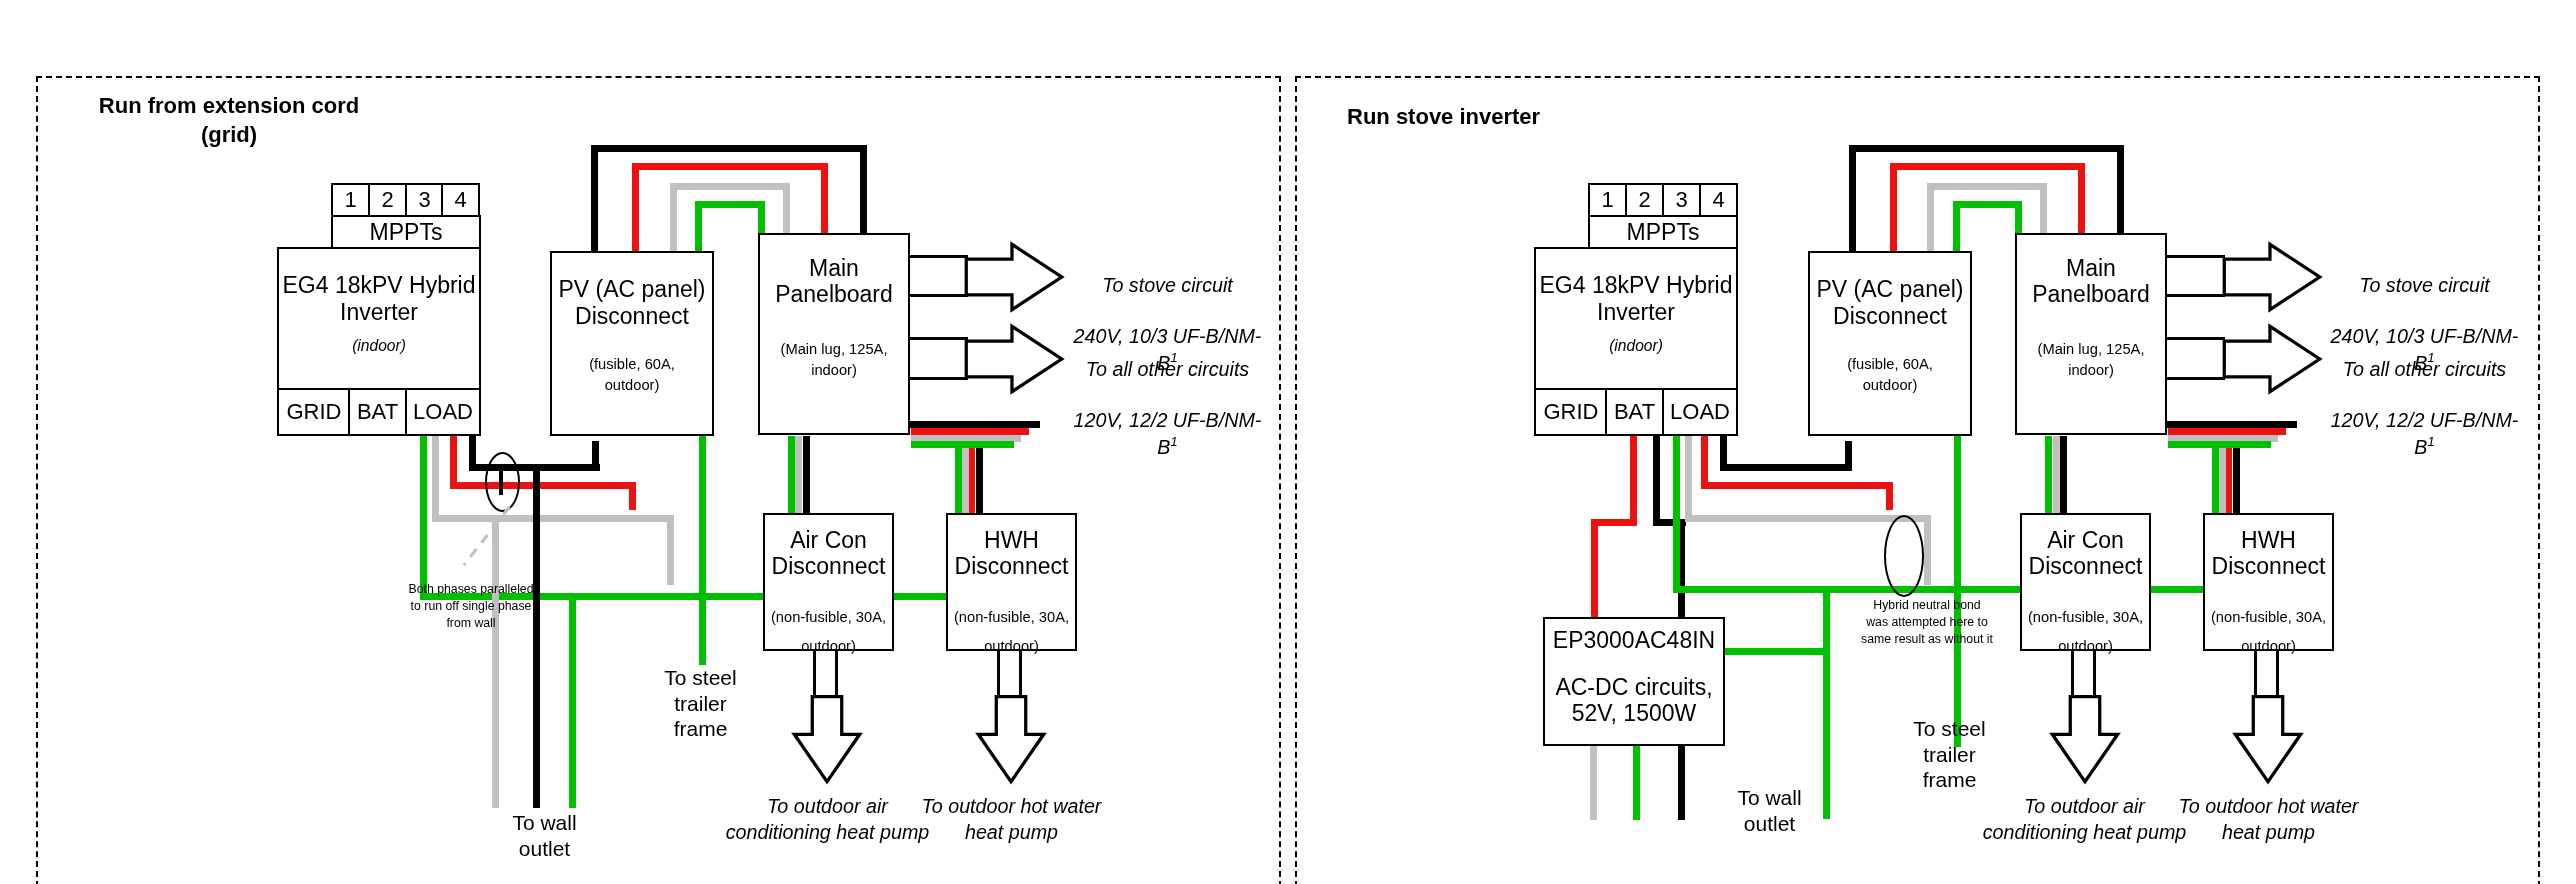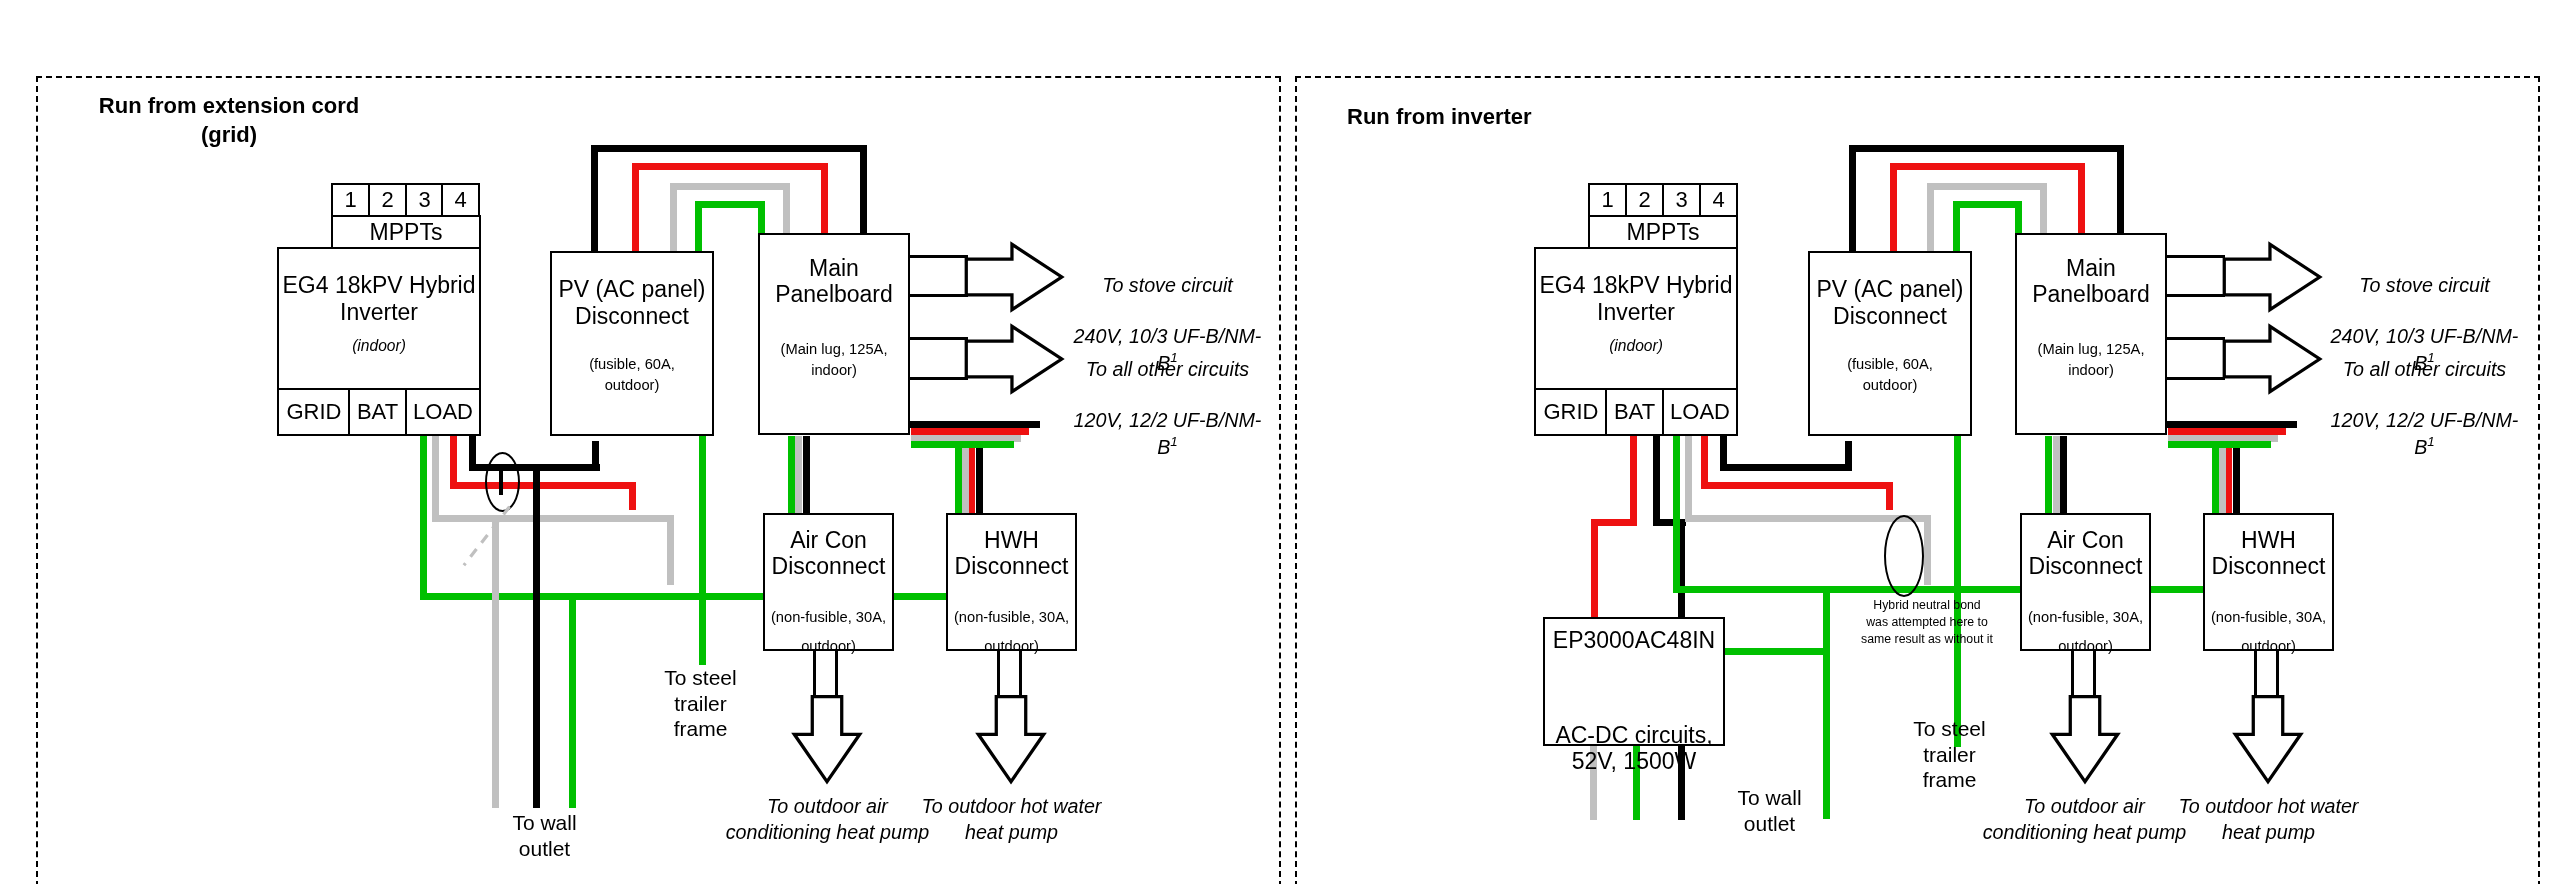--- a/index.html
+++ b/index.html
@@ -167,7 +167,7 @@
 frame</div>
 
   <div class="panel" style="left:1295px;top:36px;width:1245px;height:811px;"></div>
-  <div class="panel-title" style="left:1347px;top:62px;width:344px;text-align:left;">Run from inverter</div>
+  <div class="panel-title" style="left:1347px;top:62px;width:344px;text-align:left;">Run stove inverter</div>
 
   <div class="w" style="left:1849px;top:105px;width:275px;height:6.6px;background:#000;"></div>
   <div class="w" style="left:1849px;top:105px;width:6.6px;height:109px;background:#000;"></div>

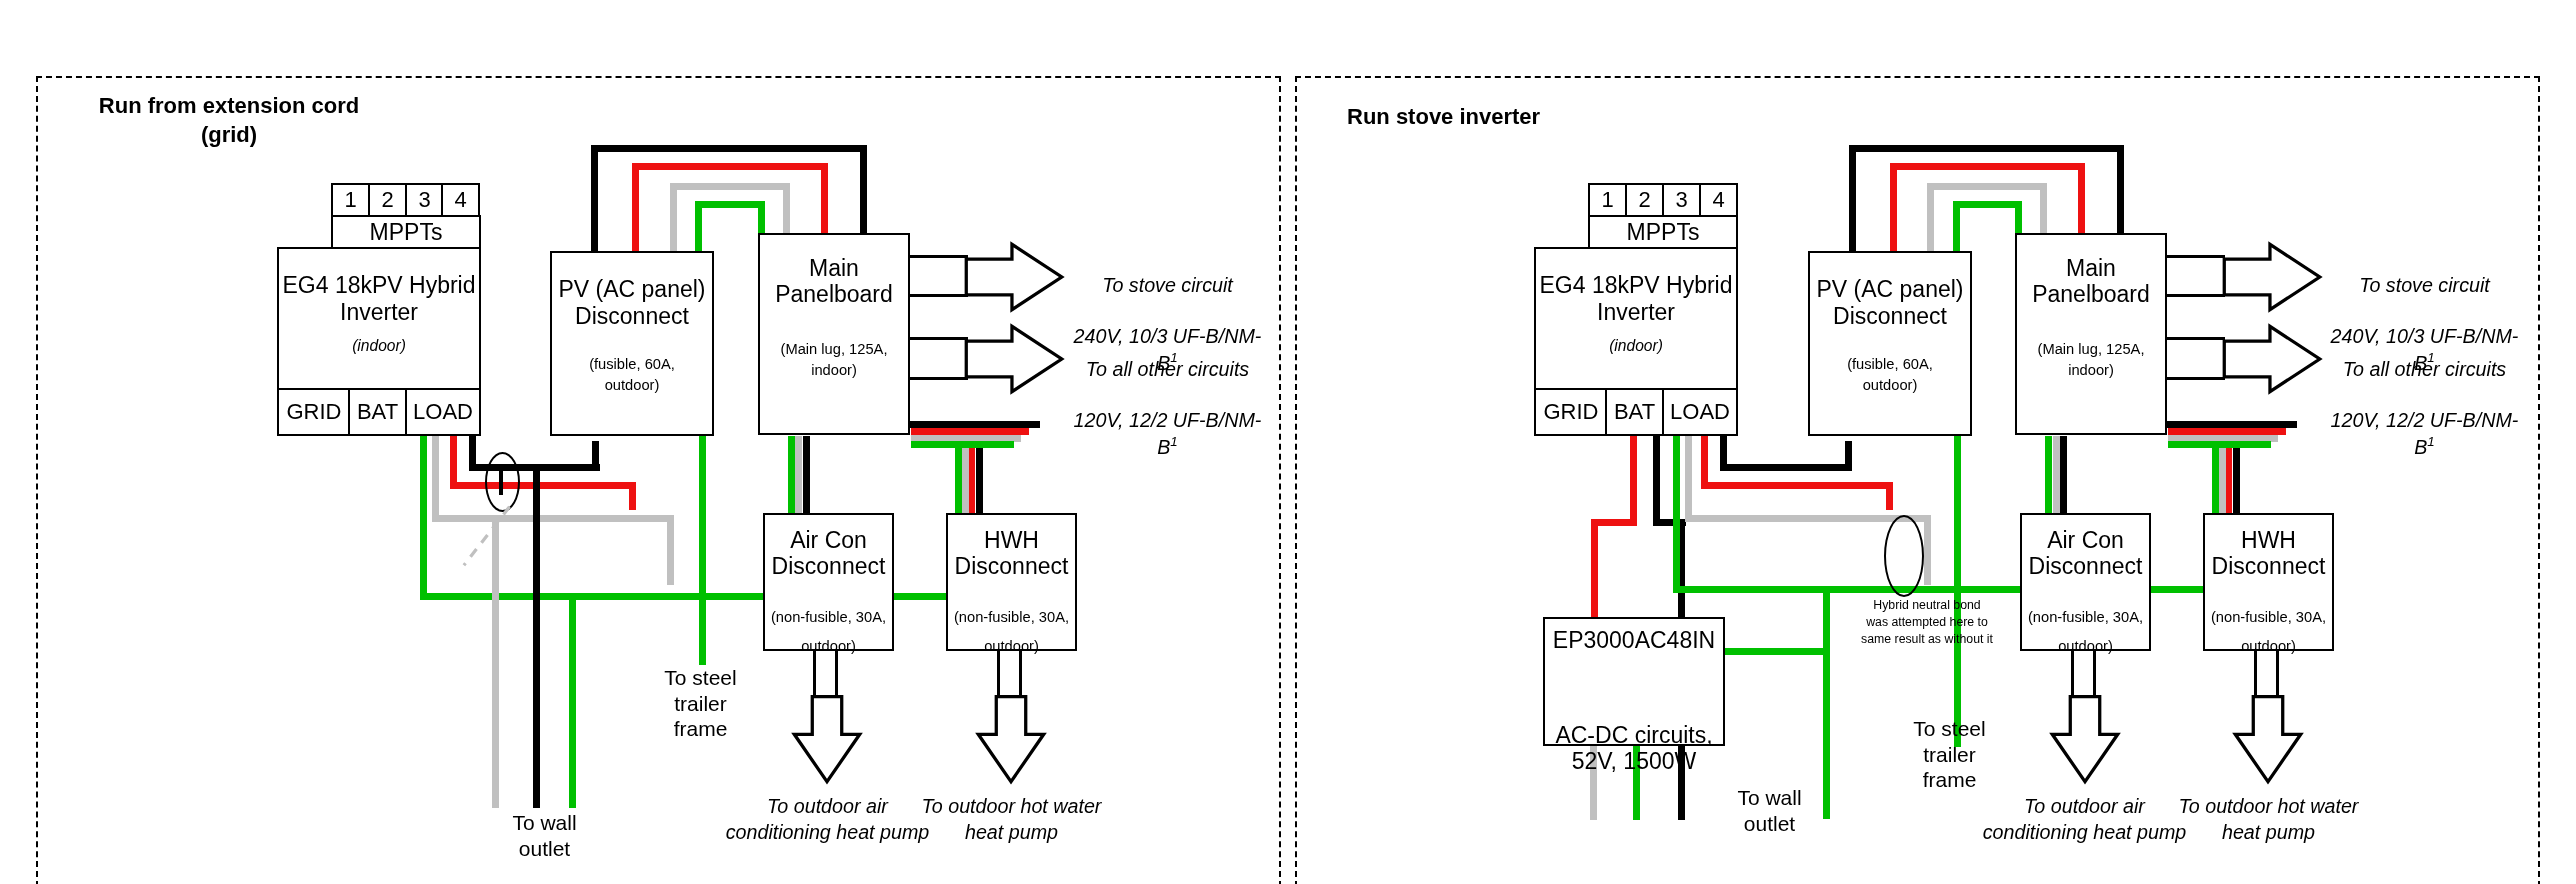--- a/index.html
+++ b/index.html
@@ -131,6 +131,9 @@
   <svg class="w" style="left:459px;top:463px;" width="57" height="66" viewBox="0 0 70 80">
     <line x1="62" y1="4" x2="6" y2="76" stroke="#c0c0c0" stroke-width="4" stroke-dasharray="12,10"></line>
   </svg>
+  <div class="note" style="left:348px;top:541px;width:246px;">Both phases paralleled
+to run off single phase
+from wall</div>
 
   <div class="box" style="left:763px;top:473px;width:131px;height:138px;">
     <div class="bt" style="white-space:pre-line;margin-top:11.5px;">Air Con

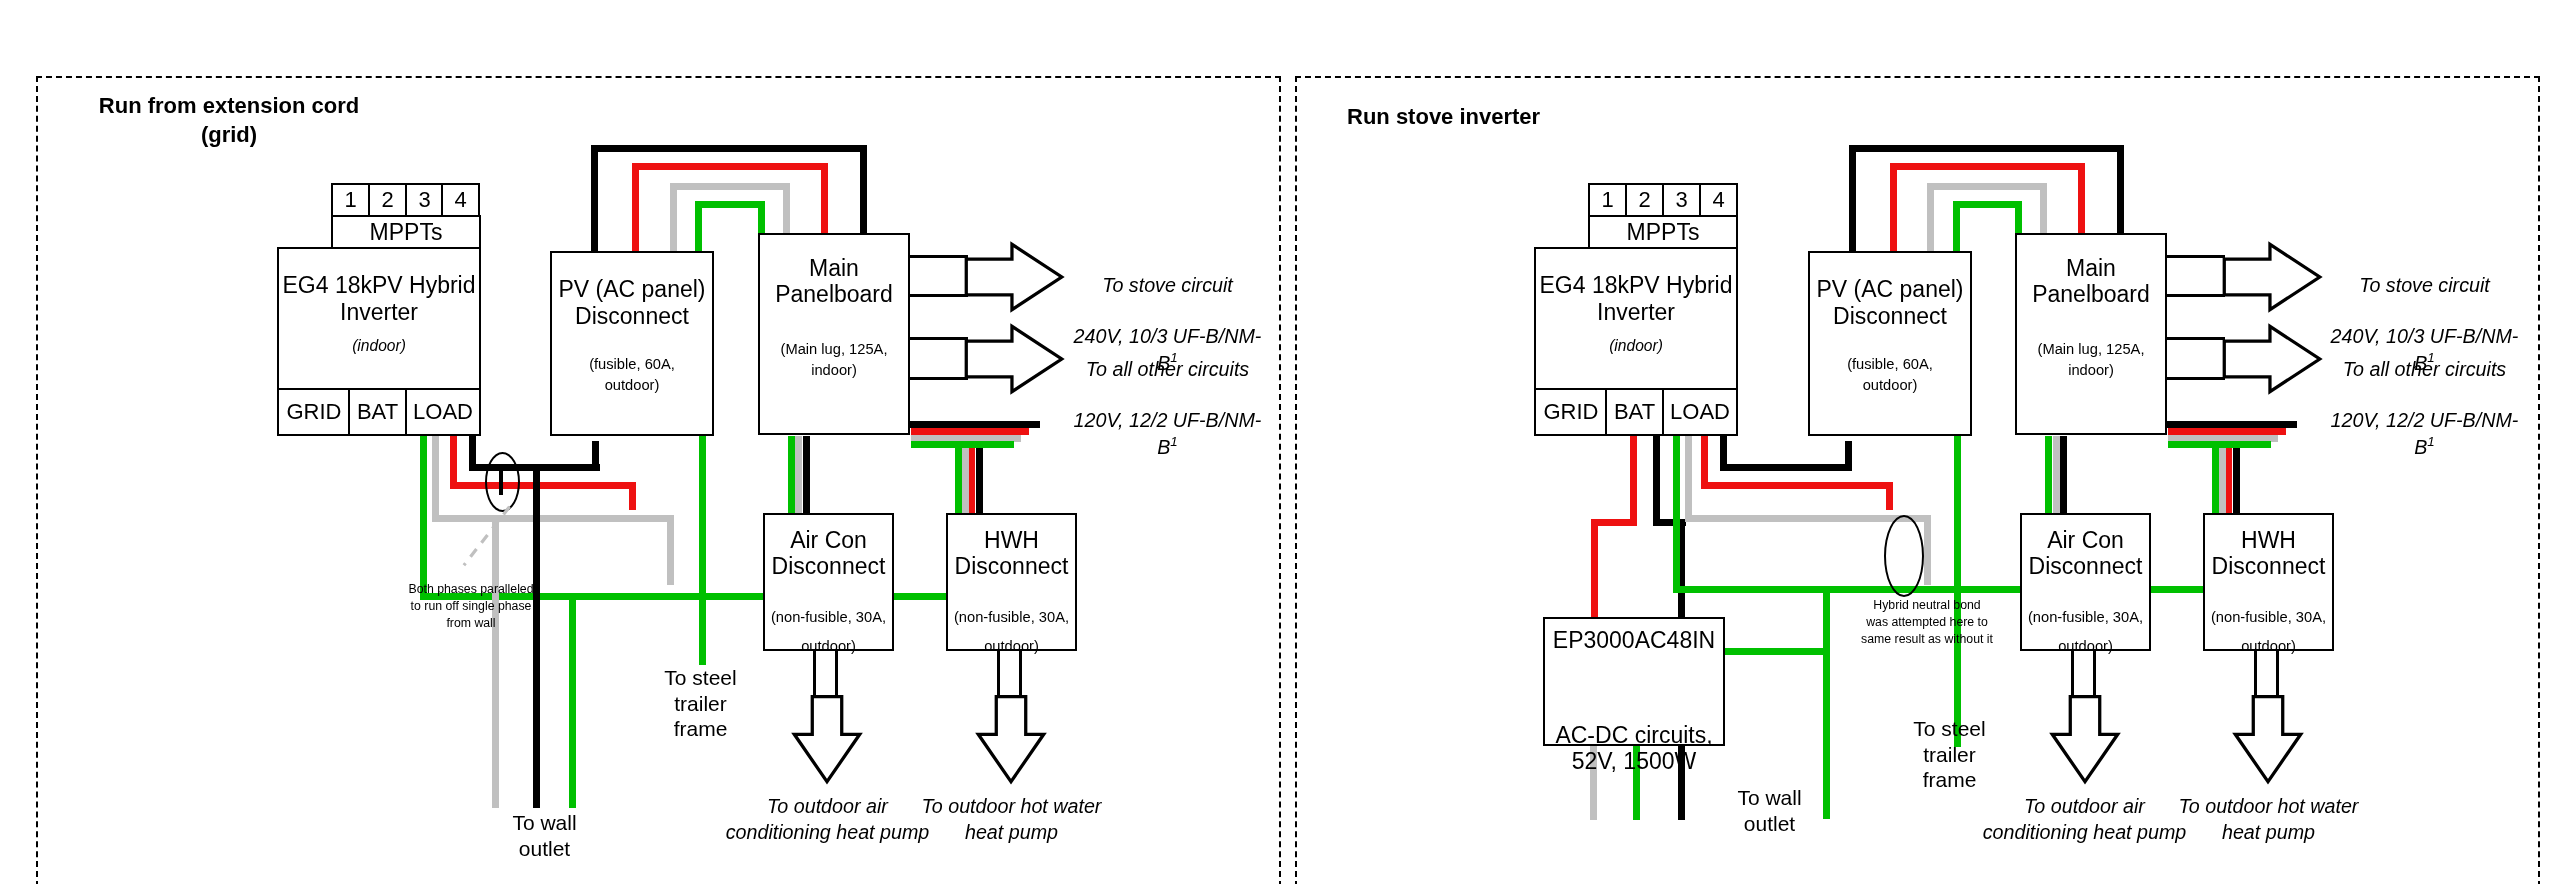--- a/index.html
+++ b/index.html
@@ -266,7 +266,7 @@
 was attempted here to
 same result as without it</div>
 
-  <div class="box" style="left:1543px;top:577px;width:182px;height:129px;gap:48px;">
+  <div class="box" style="left:1543px;top:577px;width:182px;height:129px;">
     <div class="bt" style="margin-top:8.2px;">EP3000AC48IN</div>
     <div class="bt" style="white-space:pre-line;margin-top:19.7px;">AC-DC circuits,
 52V, 1500W</div>

